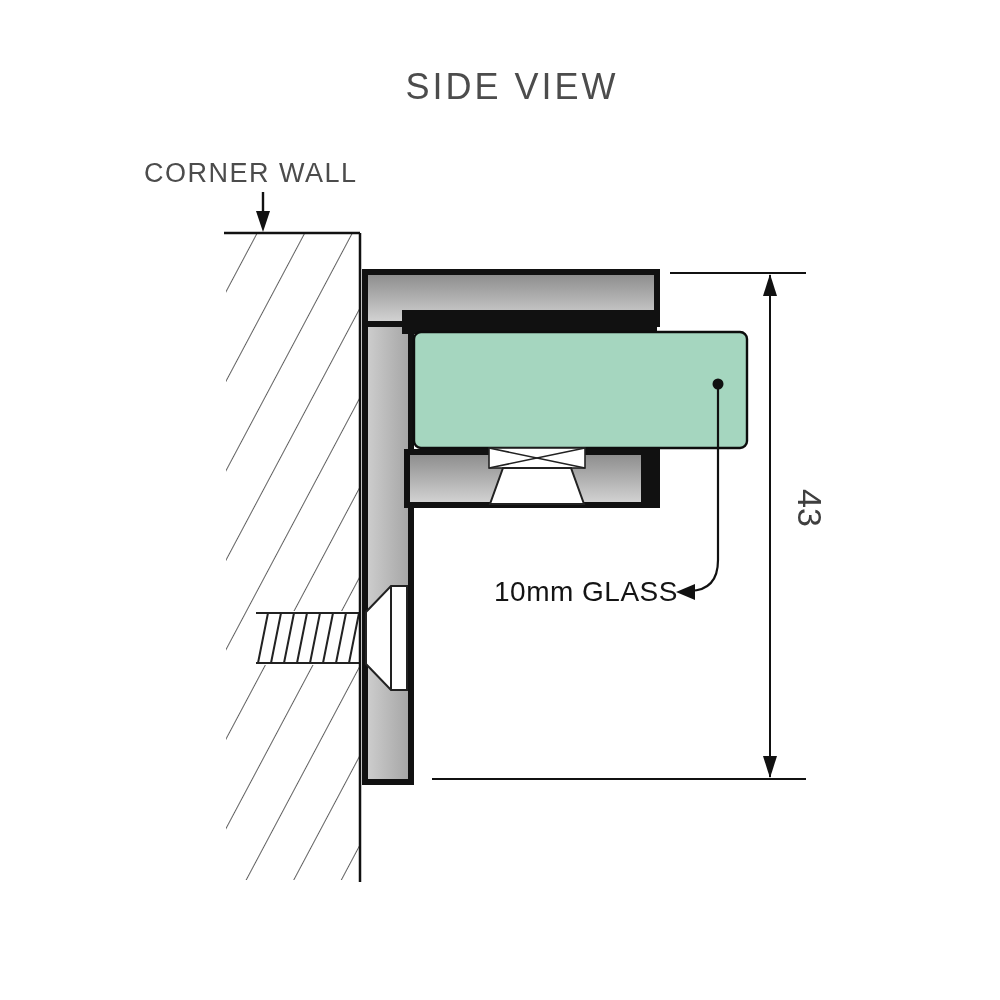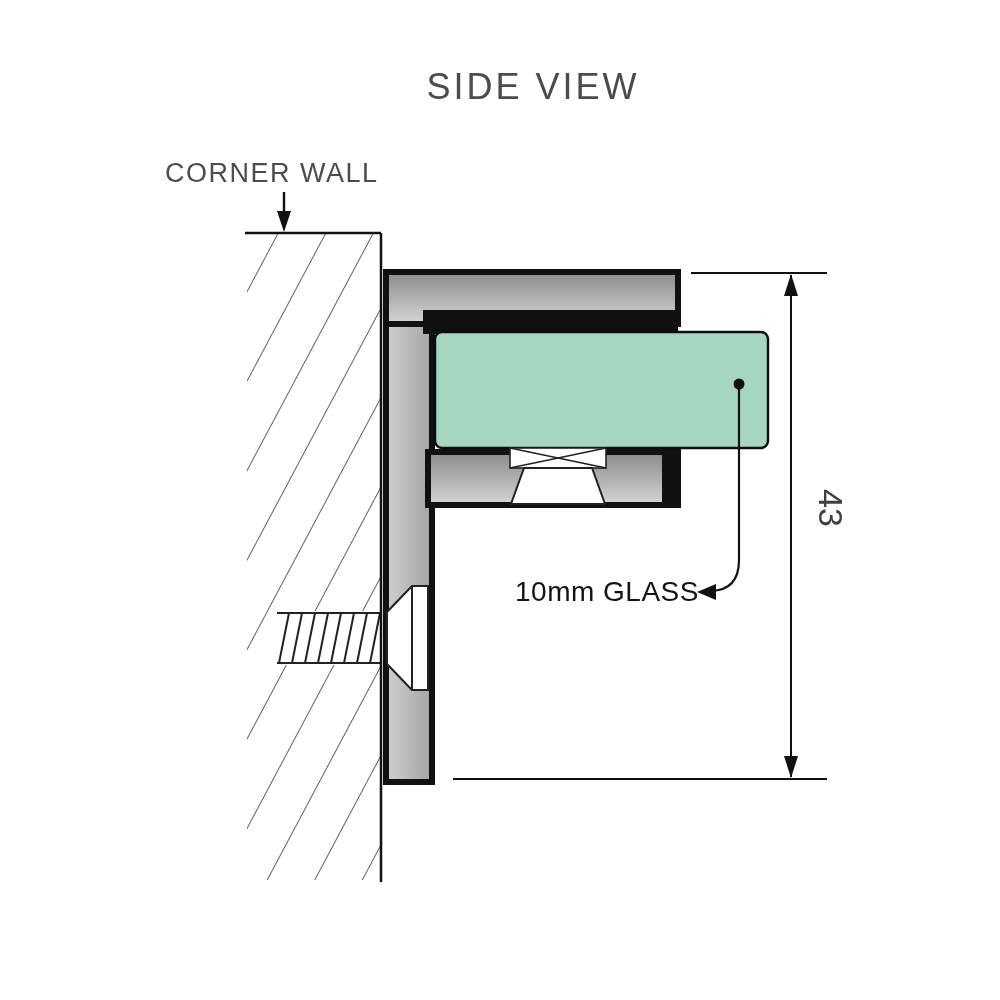--- a/index.html
+++ b/index.html
@@ -14,7 +14,6 @@
     width: 848px;
     height: 1000px;
     position: relative;
-    margin-left: 21px;
   }
   svg { display: block; }
   text {

